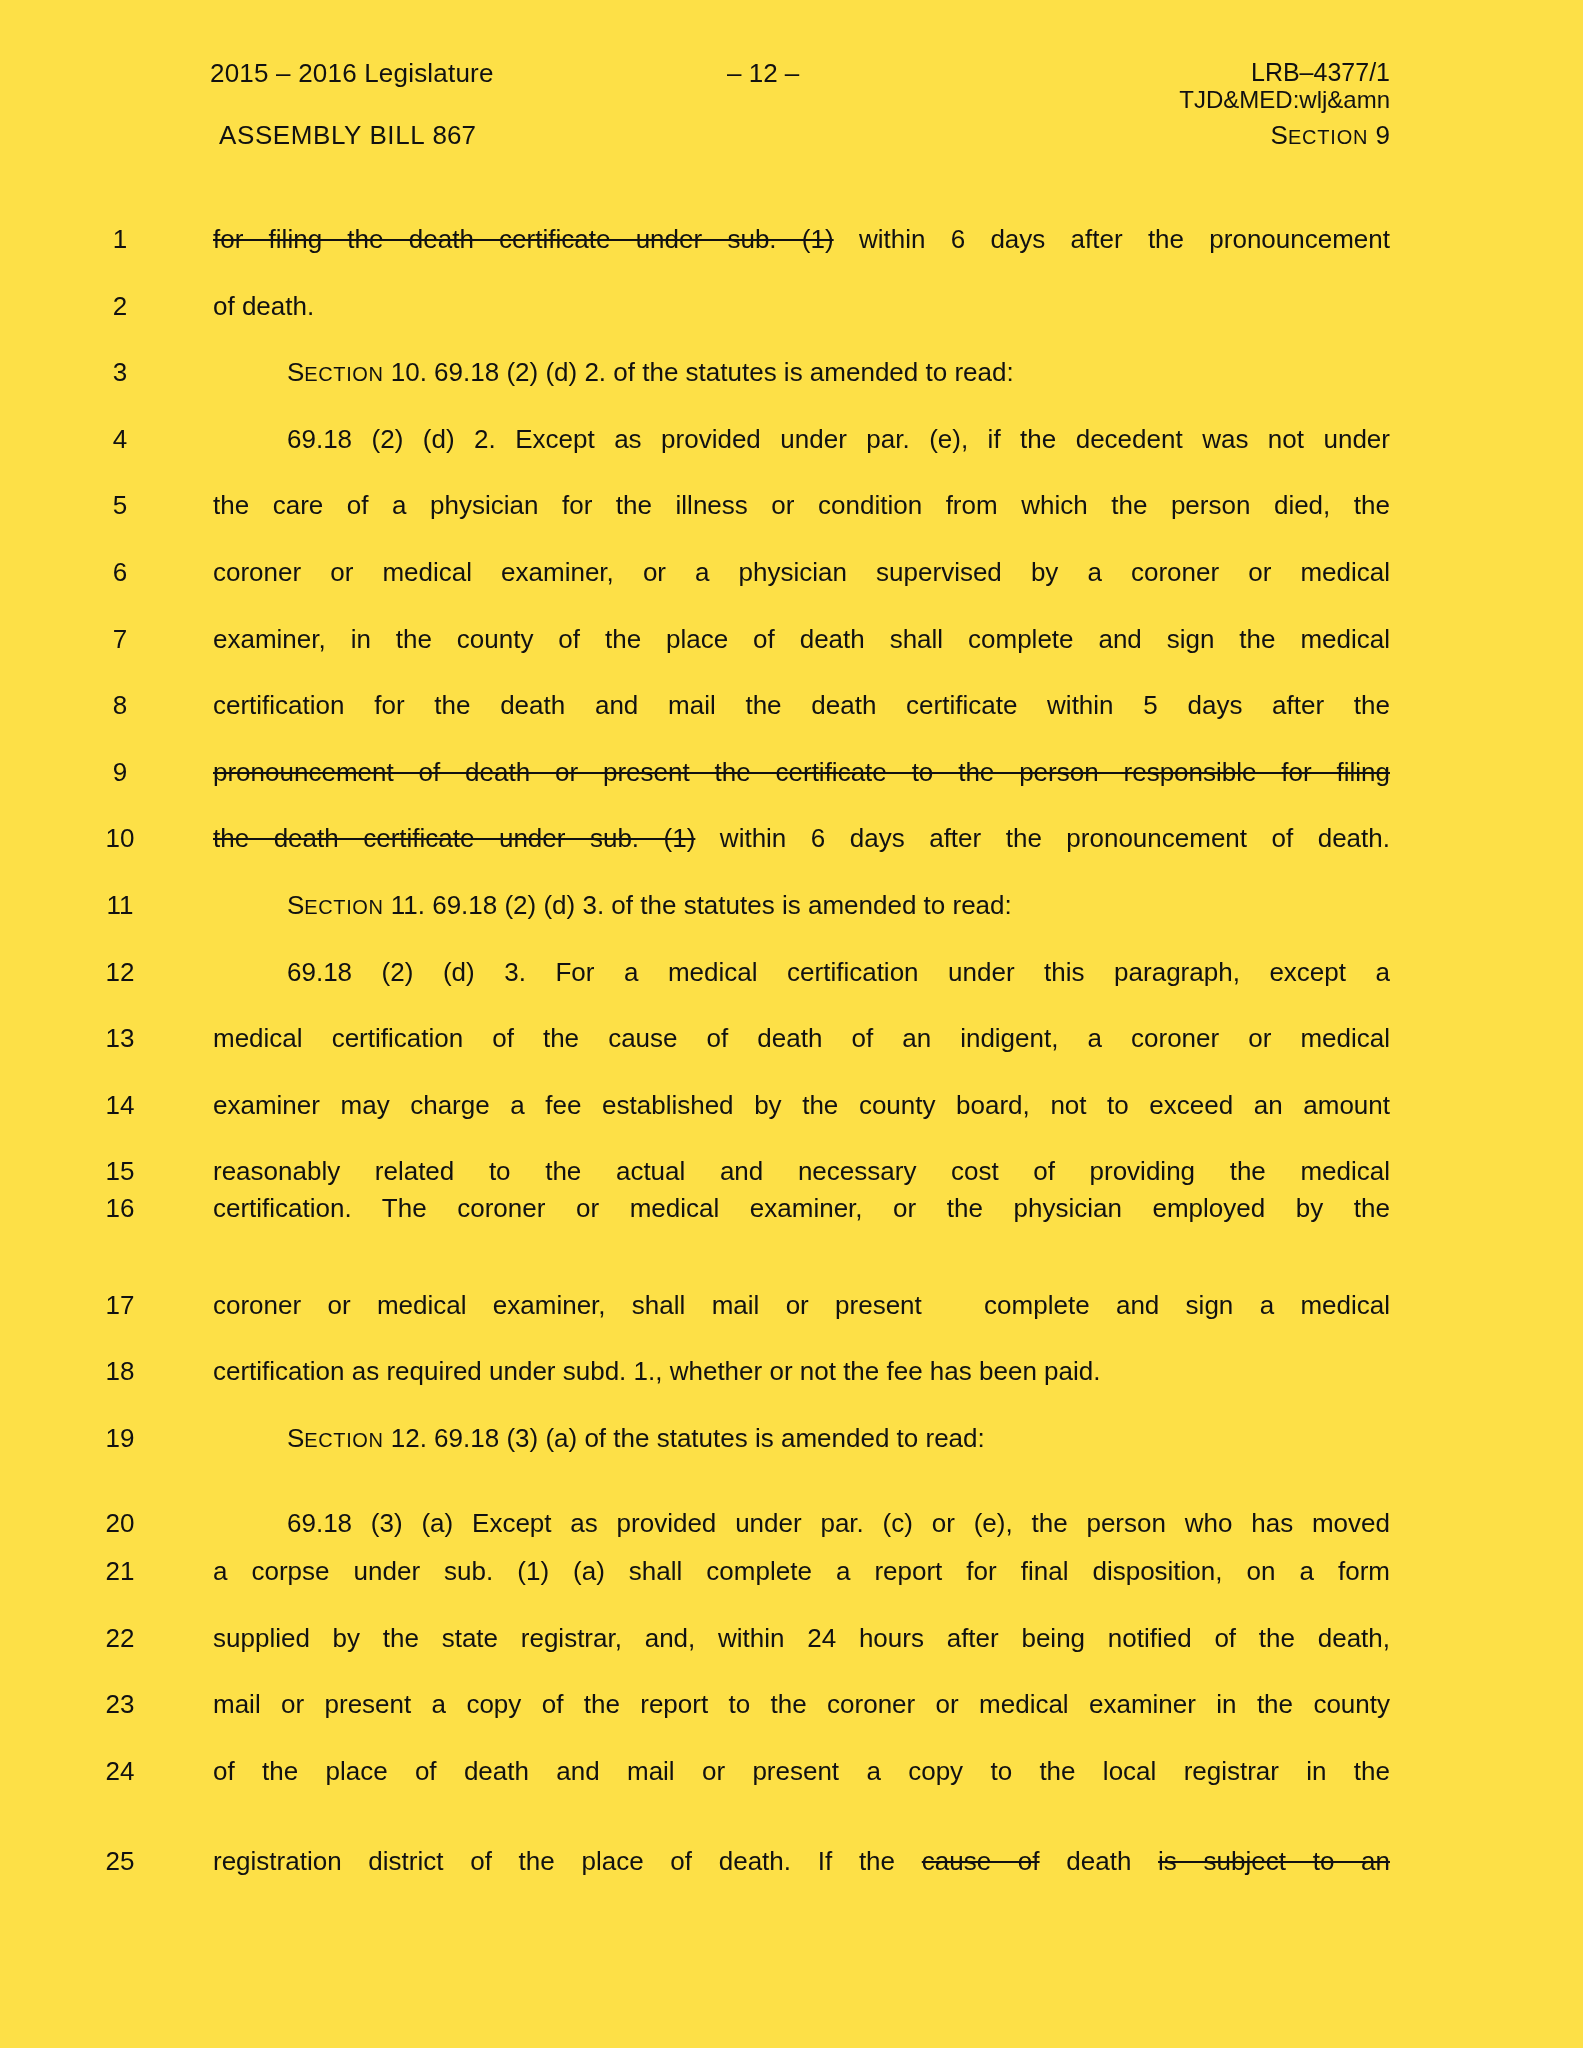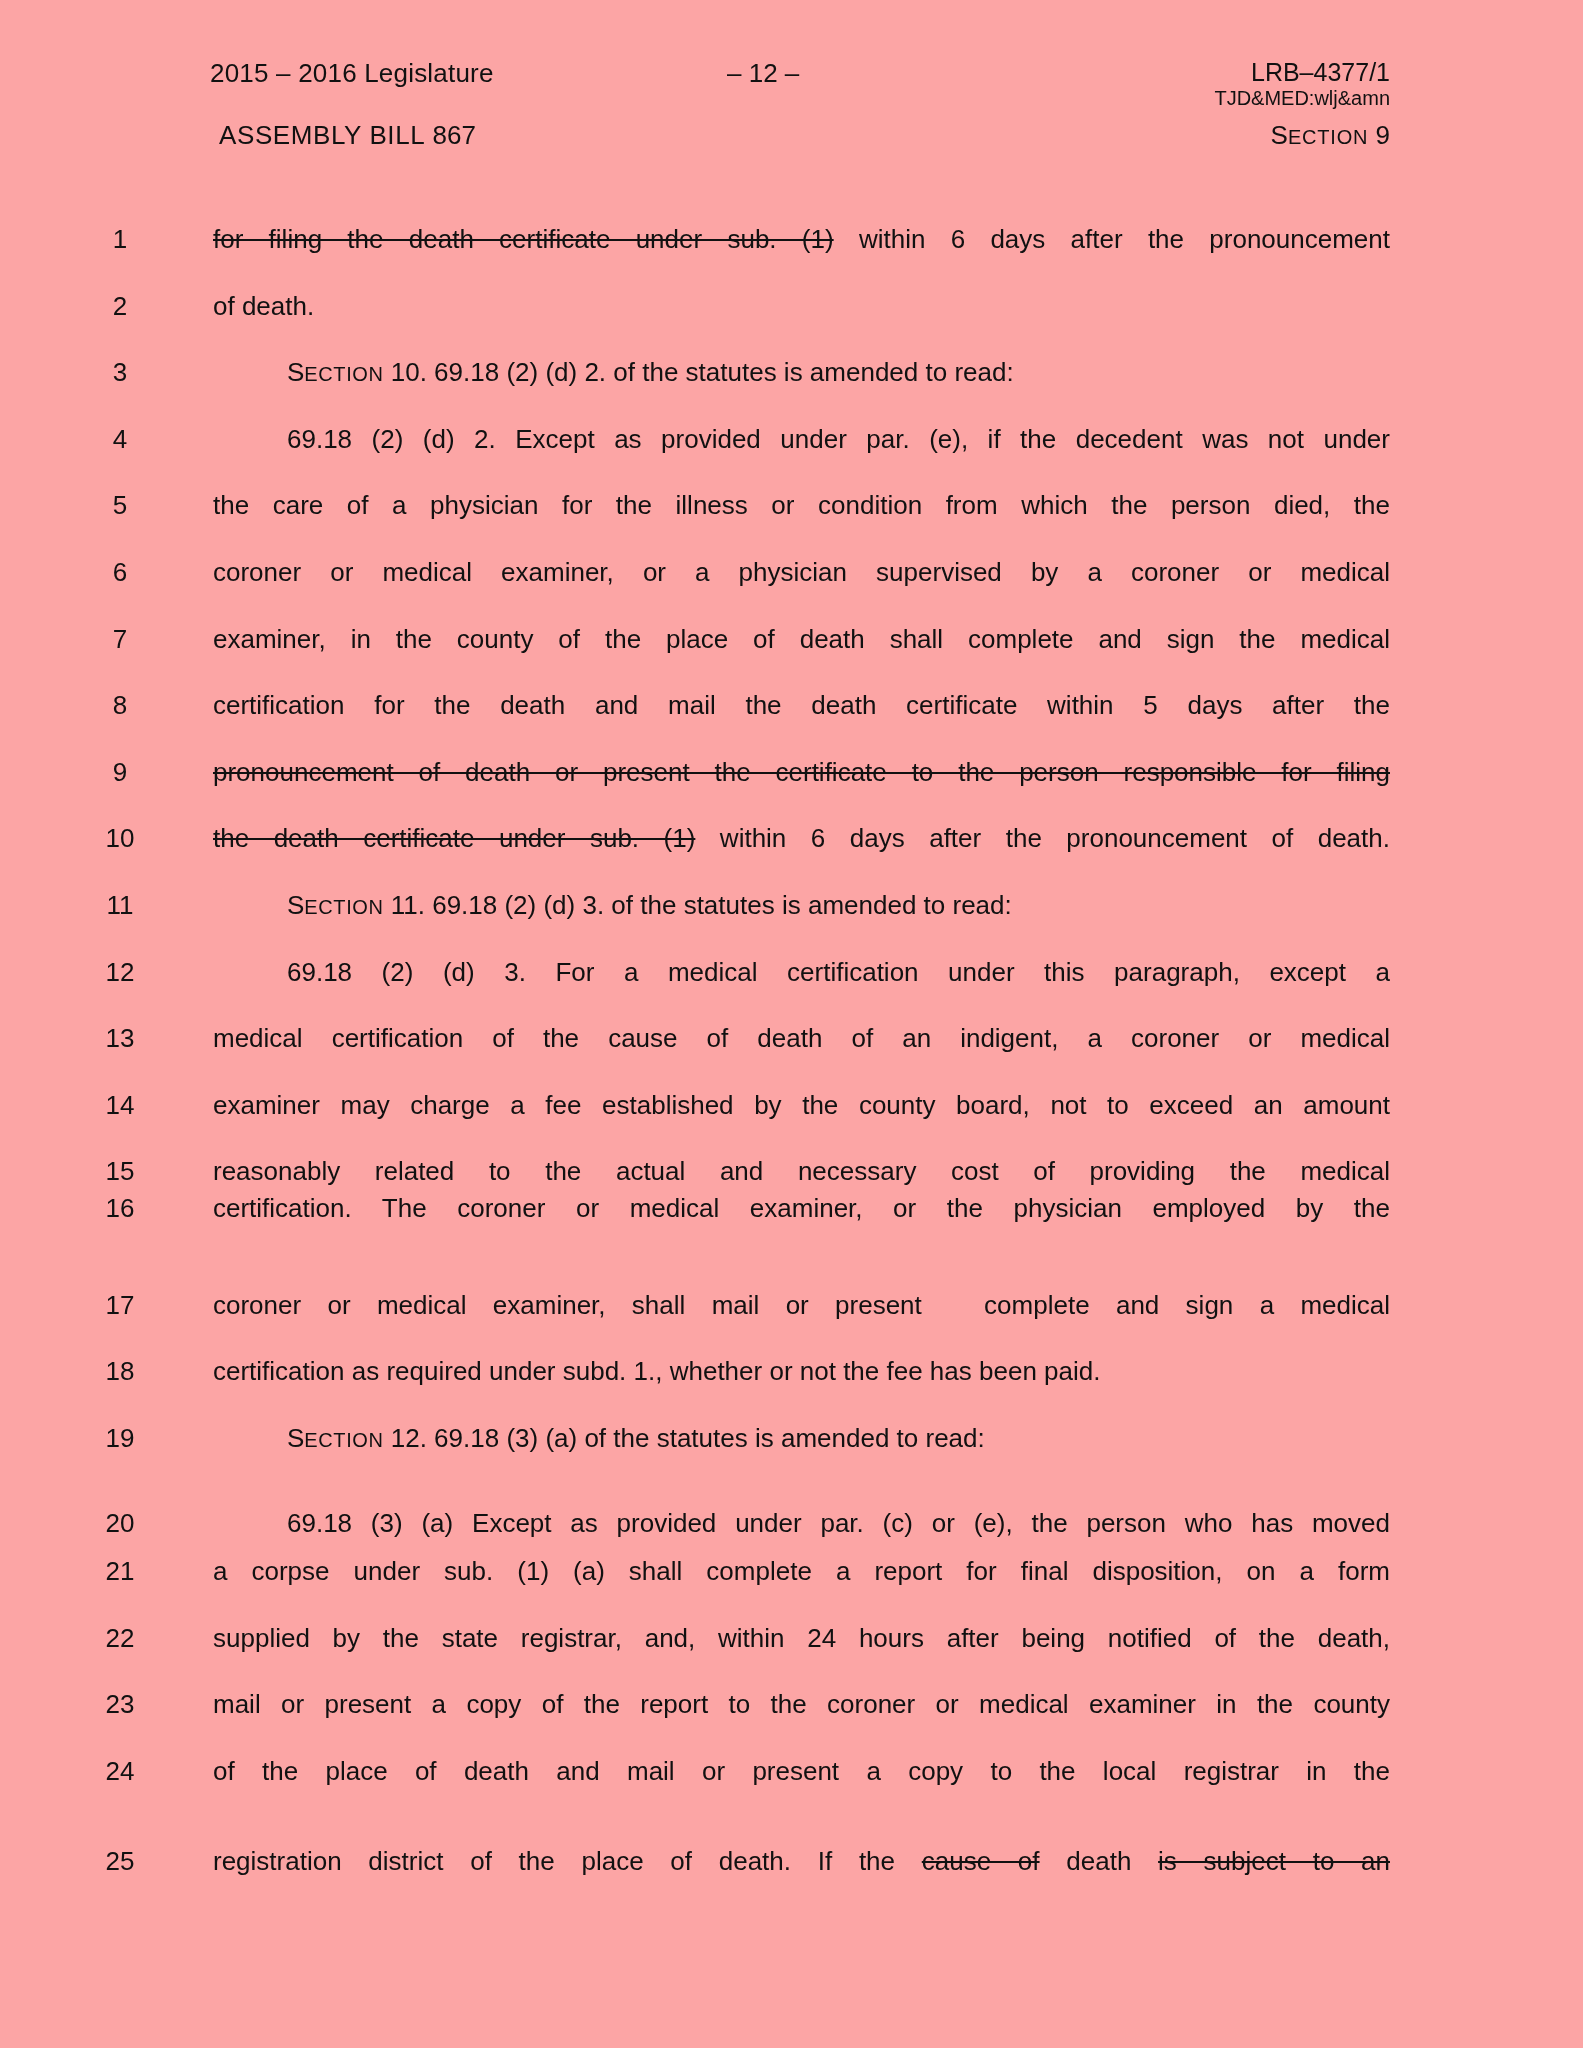--- a/index.html
+++ b/index.html
@@ -5,7 +5,7 @@
   html, body { margin: 0; padding: 0; background: #ffffff; }
   body { width: 1583px; height: 2048px; position: relative; overflow: hidden;
          font-family: "Liberation Sans", sans-serif; color: #1a1a1a; }
-  .page { position: absolute; left: 0; top: 0; width: 1583px; height: 2048px; background: #fca5a5; }
+  .page { position: absolute; left: 0; top: 0; width: 1583px; height: 2048px; background: #fde047; }
 
   .hdr { position: absolute; font-size: 26px; line-height: 1; white-space: nowrap; color: #111; }
   .hdr-left-1 { left: 210px; top: 60px; letter-spacing: 0.2px; }

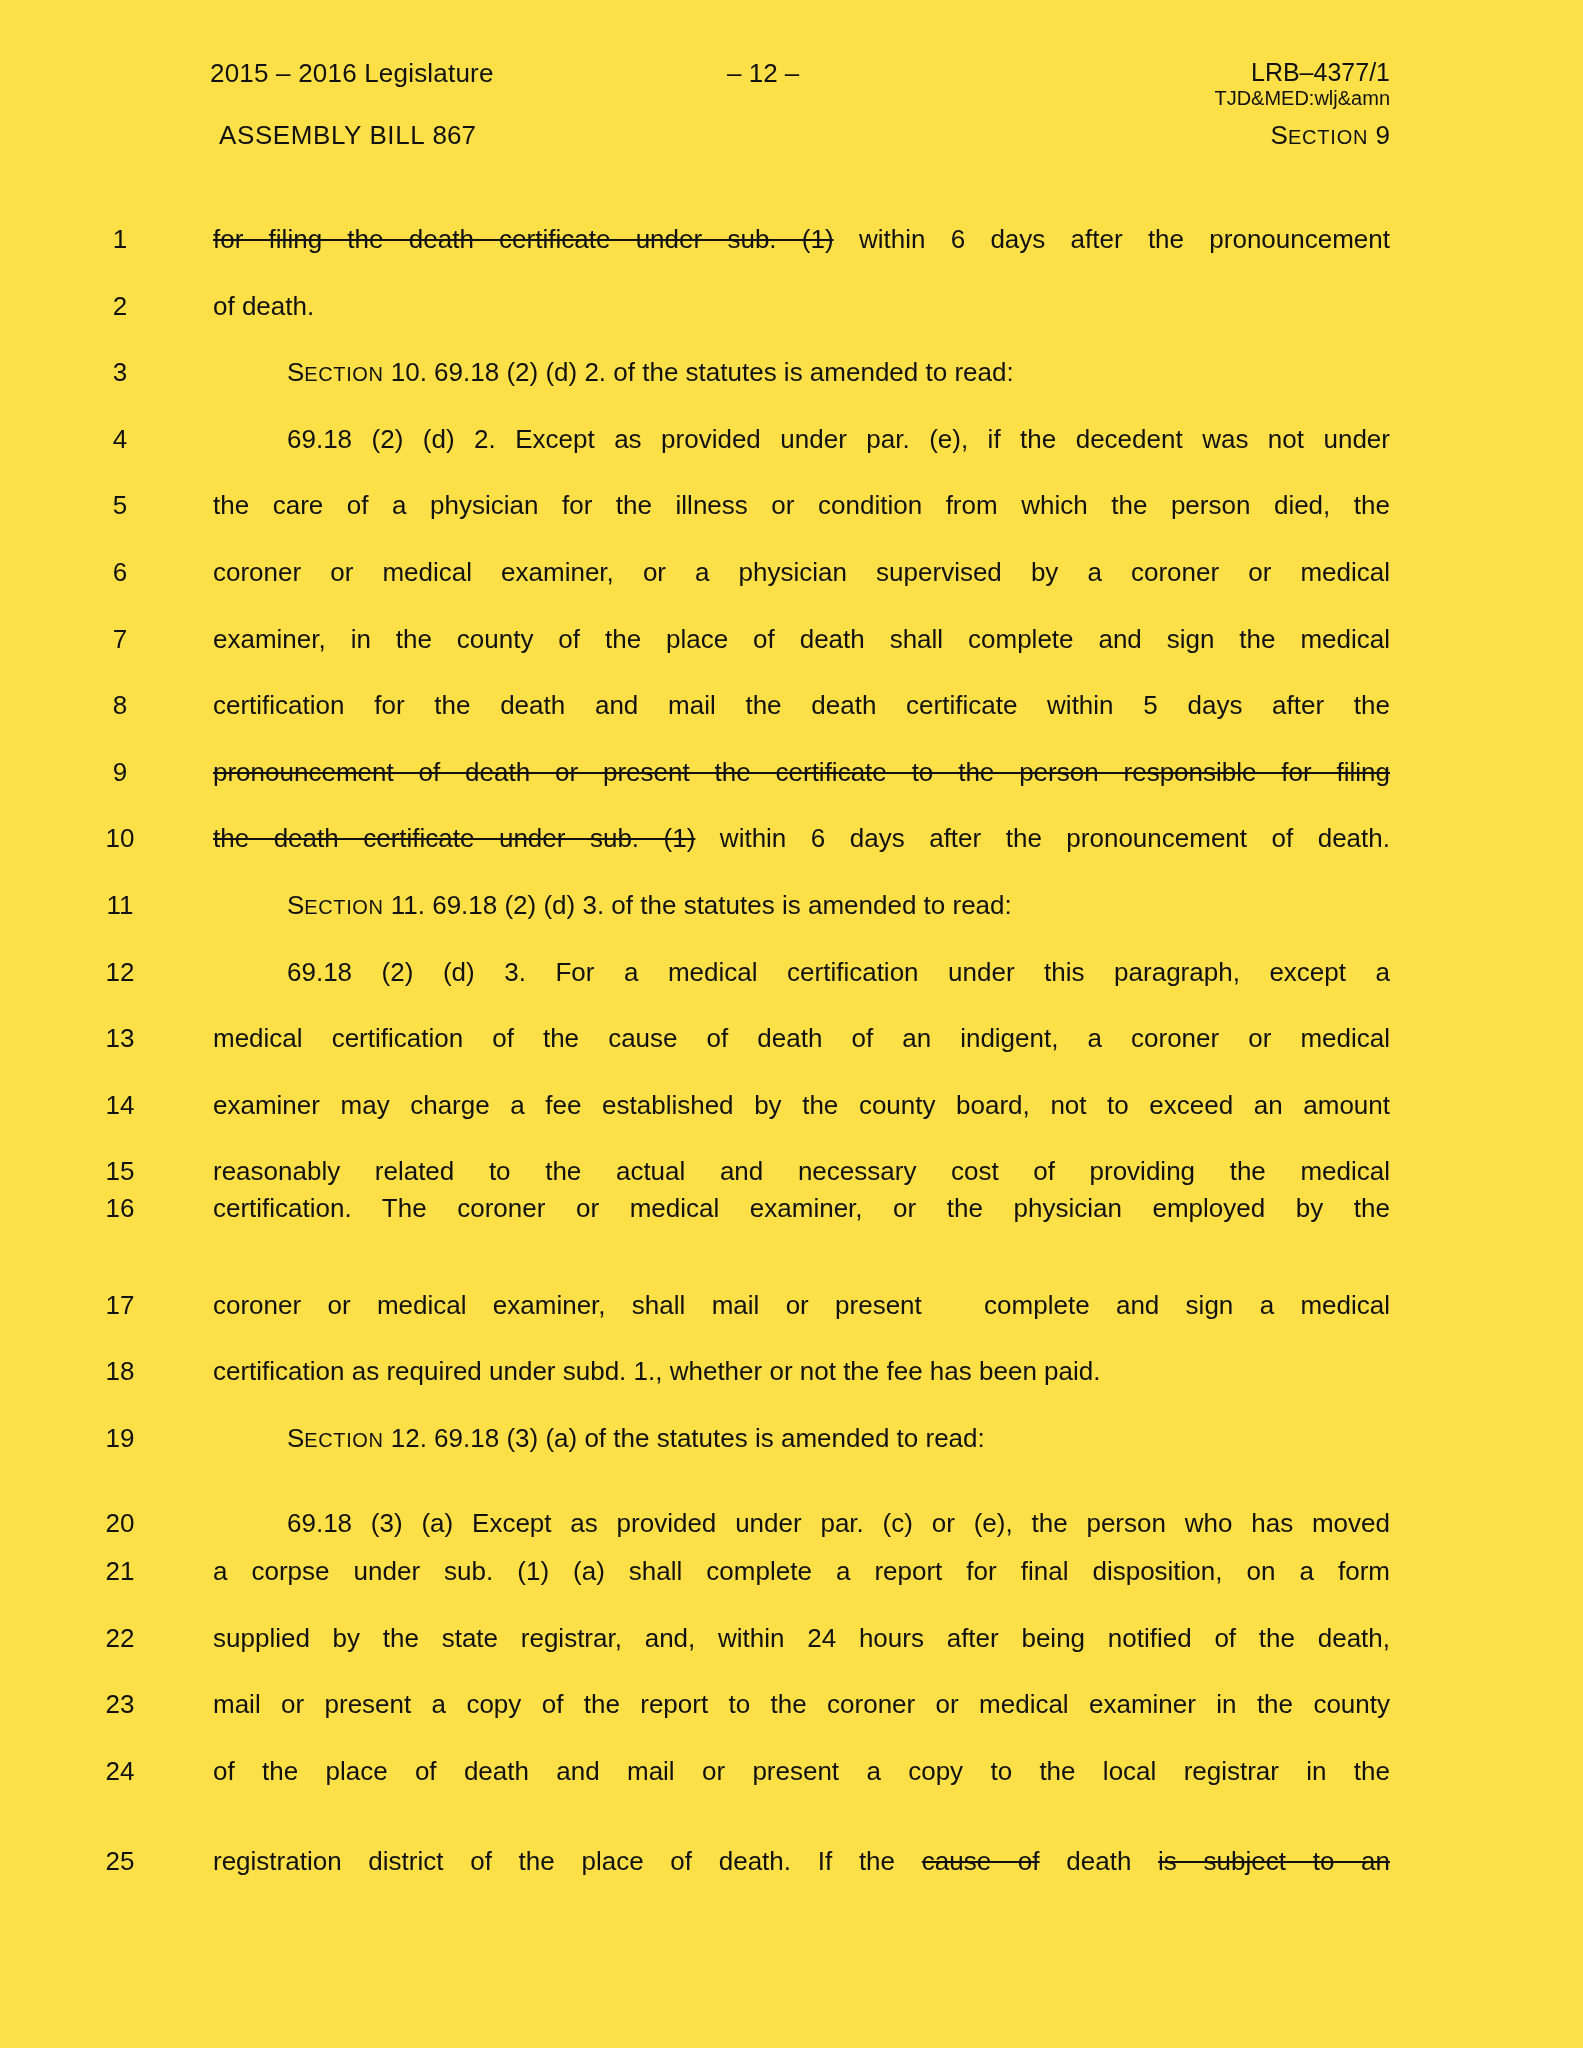--- a/index.html
+++ b/index.html
@@ -14,7 +14,7 @@
   .hdr-center { left: 727px; top: 60px; }
   .hdr-right { right: 193px; text-align: right; }
   .hdr-right-1 { top: 60px; font-size: 25px; }
-  .hdr-right-2 { top: 88px; font-size: 20px; }
+  .hdr-right-2 { top: 88px; font-size: 24px; }
   .hdr-right-3 { top: 122px; }
   .sc-big { font-size: 26px; }
   .sc-small { font-size: 20px; letter-spacing: 0.8px; }

